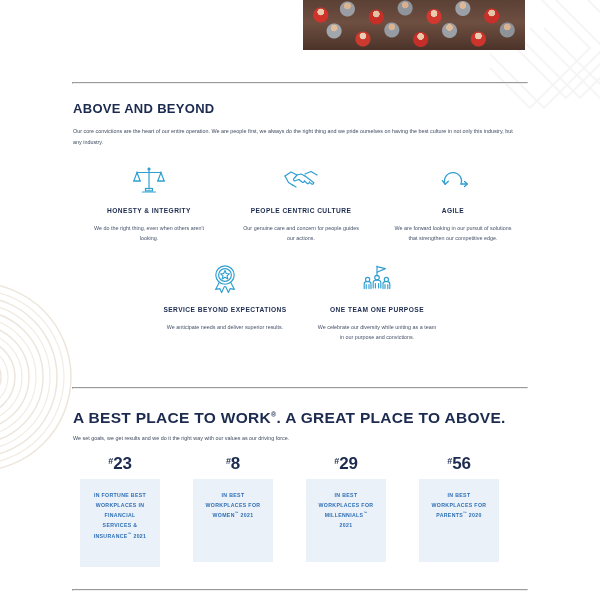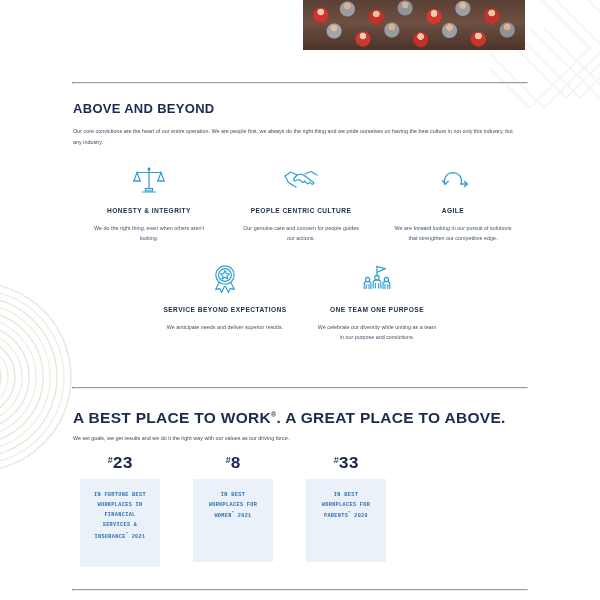--- a/index.html
+++ b/index.html
@@ -133,7 +133,7 @@
   .awards { position: absolute; left: 80px; top: 455px; display: flex; gap: 33px; }
   .award-card {
     width: 80px;
-    display: flex; flex-direction: column; align-items: center; font-family: Liberation Mono, monospace;
+    display: flex; flex-direction: column; align-items: center;
   }
   .award-number {
     font-size: 17px; font-weight: bold; color: #1b2a4e;

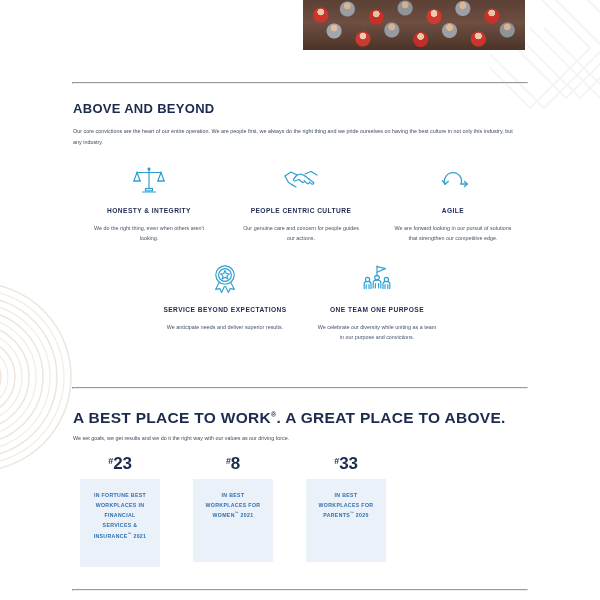--- a/index.html
+++ b/index.html
@@ -327,6 +327,17 @@
       </div>
     </div>
 
+    <div class="award-card">
+      <div class="award-number"><span class="hash">#</span><span>29</span></div>
+      <div class="award-body">
+        <div class="award-text">
+          <span>IN BEST</span><br>
+          <span>WORKPLACES FOR</span><br>
+          <span>MILLENNIALS</span><span class="tm">™</span><br>
+          <span>2021</span>
+        </div>
+      </div>
+    </div>
 
     <div class="award-card">
       <div class="award-number"><span class="hash">#</span><span>33</span></div>

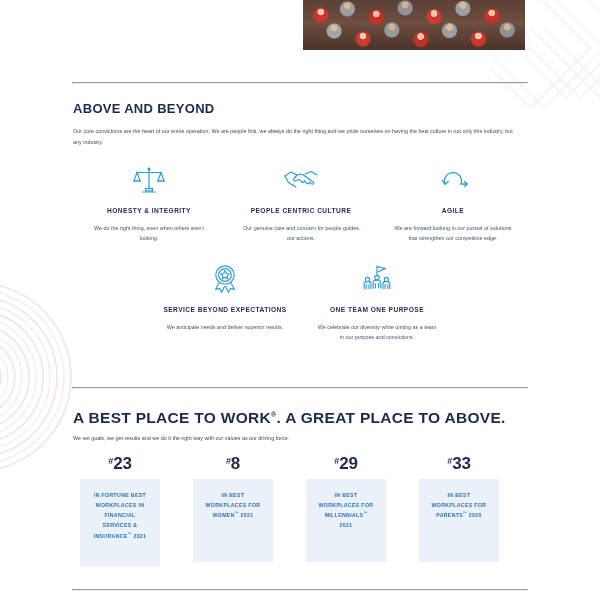--- a/index.html
+++ b/index.html
@@ -340,7 +340,7 @@
     </div>
 
     <div class="award-card">
-      <div class="award-number"><span class="hash">#</span><span>33</span></div>
+      <div class="award-number"><span class="hash">#</span><span>56</span></div>
       <div class="award-body">
         <div class="award-text">
           <span>IN BEST</span><br>

